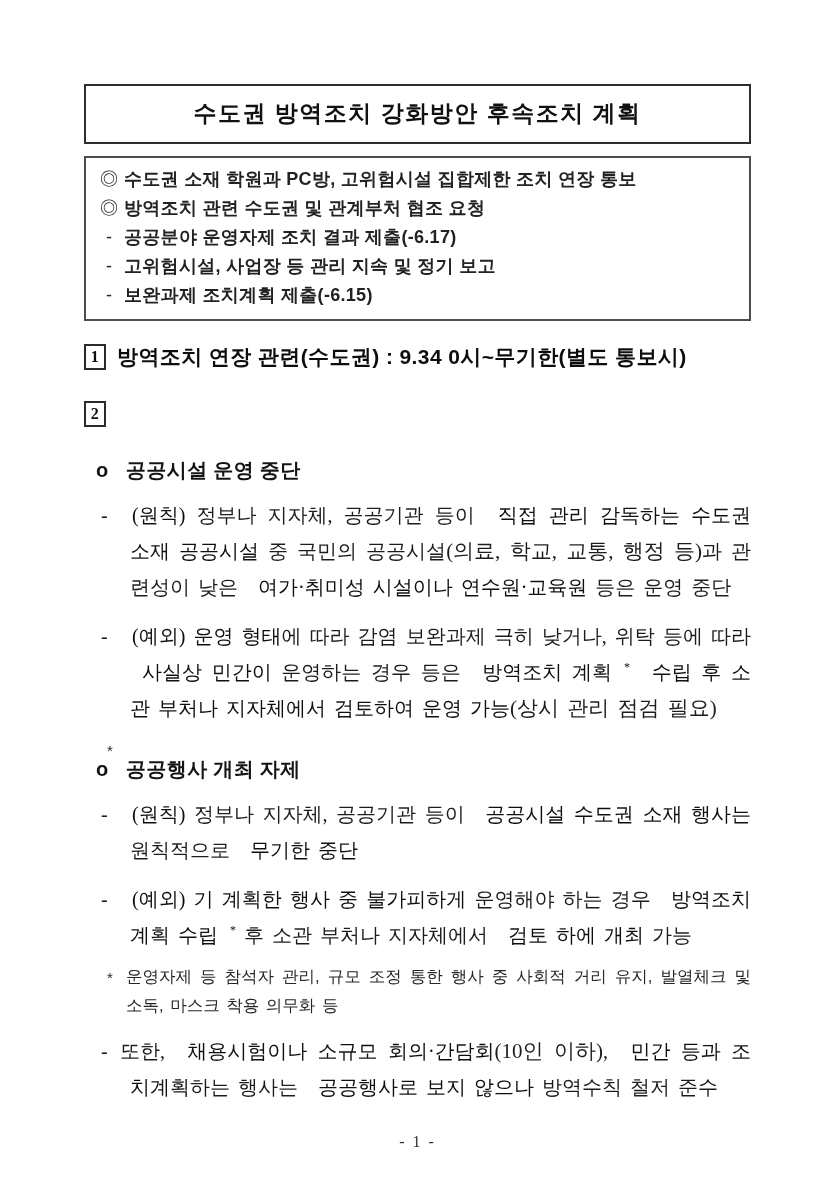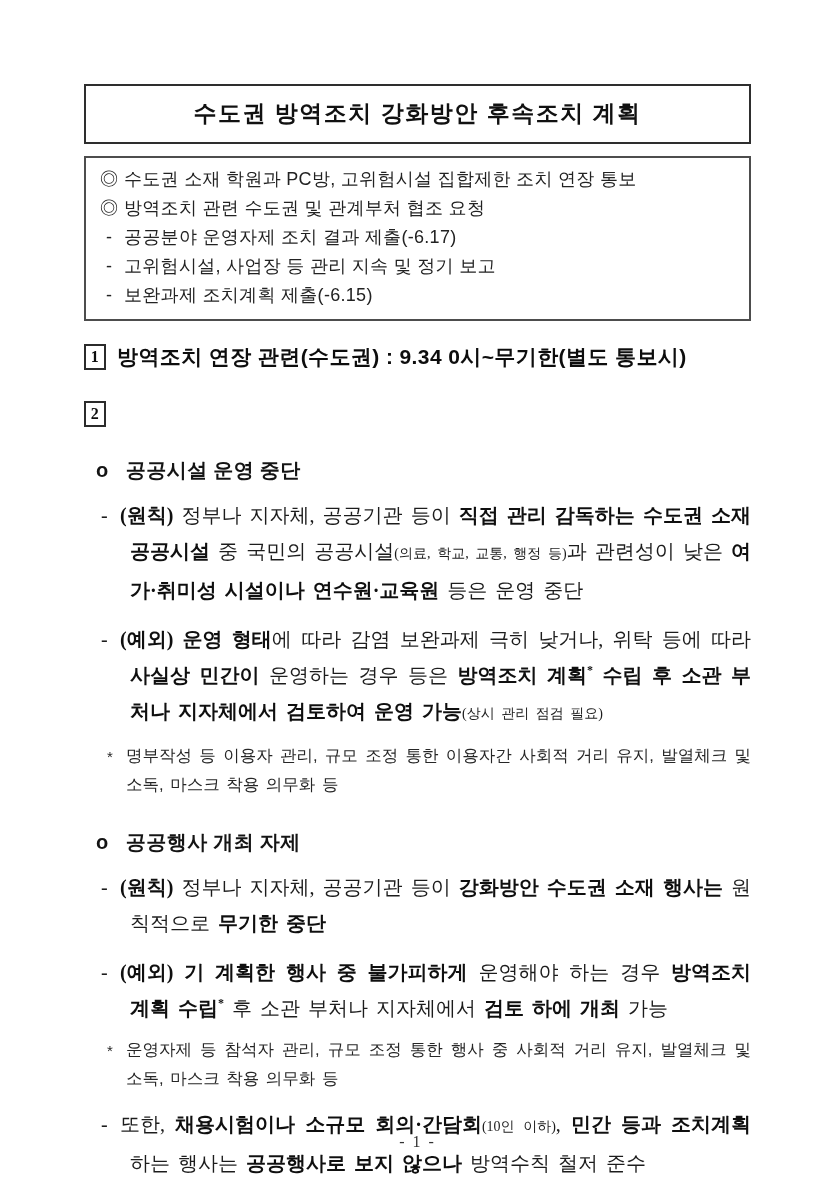--- a/index.html
+++ b/index.html
@@ -40,7 +40,7 @@
   .s-row { display:flex; line-height:29px; }
   .s-marker { flex:0 0 30px; text-align:center; }
   .s-row.dash .s-marker { flex:0 0 30px; }
-  .s-text { flex:1; letter-spacing:0.3px; }
+  .s-text { flex:1; letter-spacing:0.3px;font-weight:bold; }
 
   
   .heading {

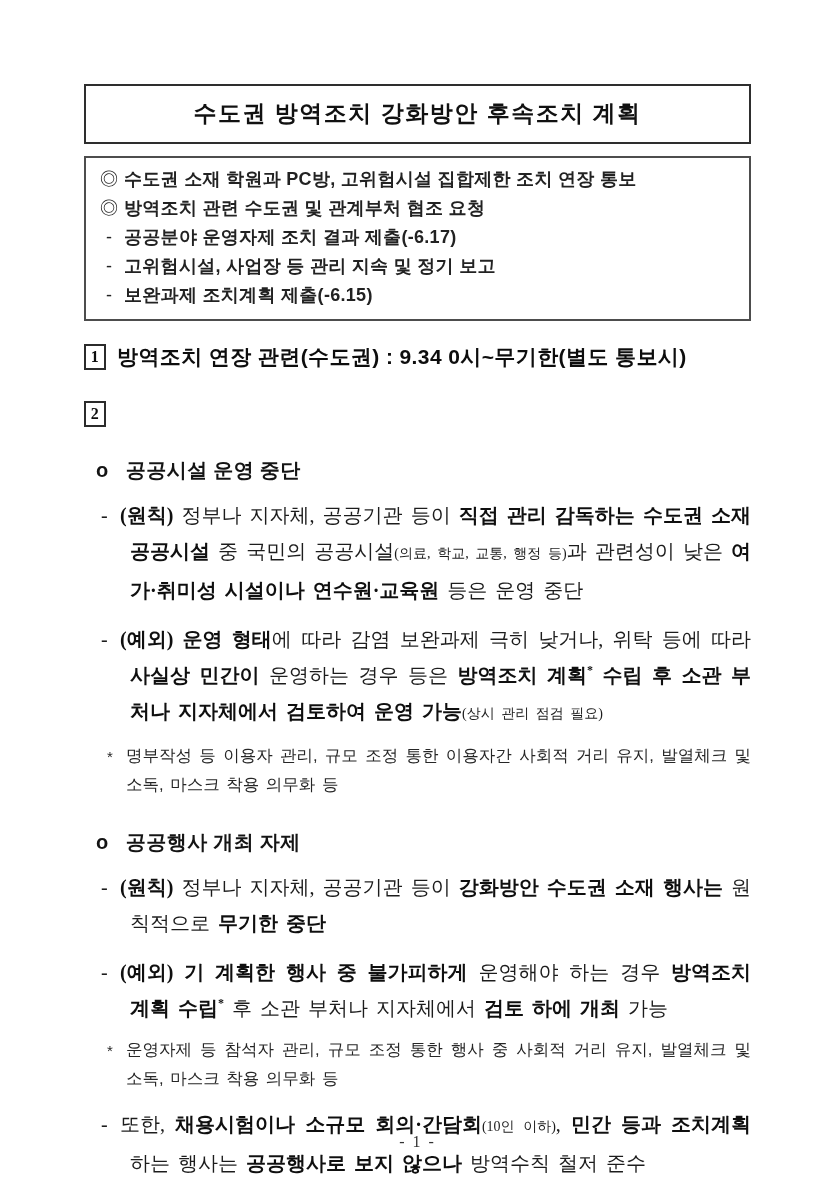--- a/index.html
+++ b/index.html
@@ -99,7 +99,7 @@
     left:17px; top:0;
     text-indent:0;
   }
-  .para .b, .b { font-weight:bold; color:#0f0f0f; }
+  .para .b, .b { font-weight:normal; color:#0f0f0f;margin-left:12px; }
   .para .sm { font-size:14px; }
   .para sup { font-size:12px; line-height:0; }
 

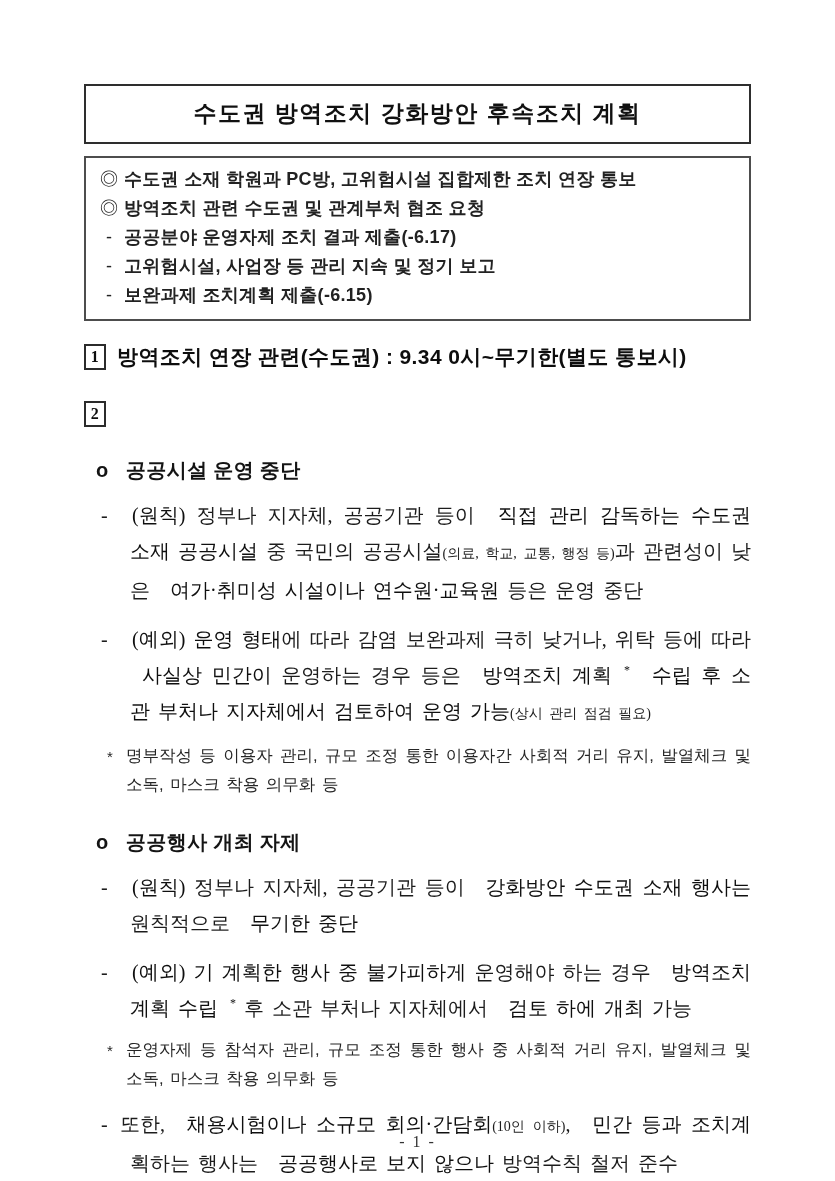--- a/index.html
+++ b/index.html
@@ -100,7 +100,7 @@
     text-indent:0;
   }
   .para .b, .b { font-weight:normal; color:#0f0f0f;margin-left:12px; }
-  .para .sm { font-size:14px; }
+  .para .sm { font-size:21px; }
   .para sup { font-size:12px; line-height:0; }
 
   

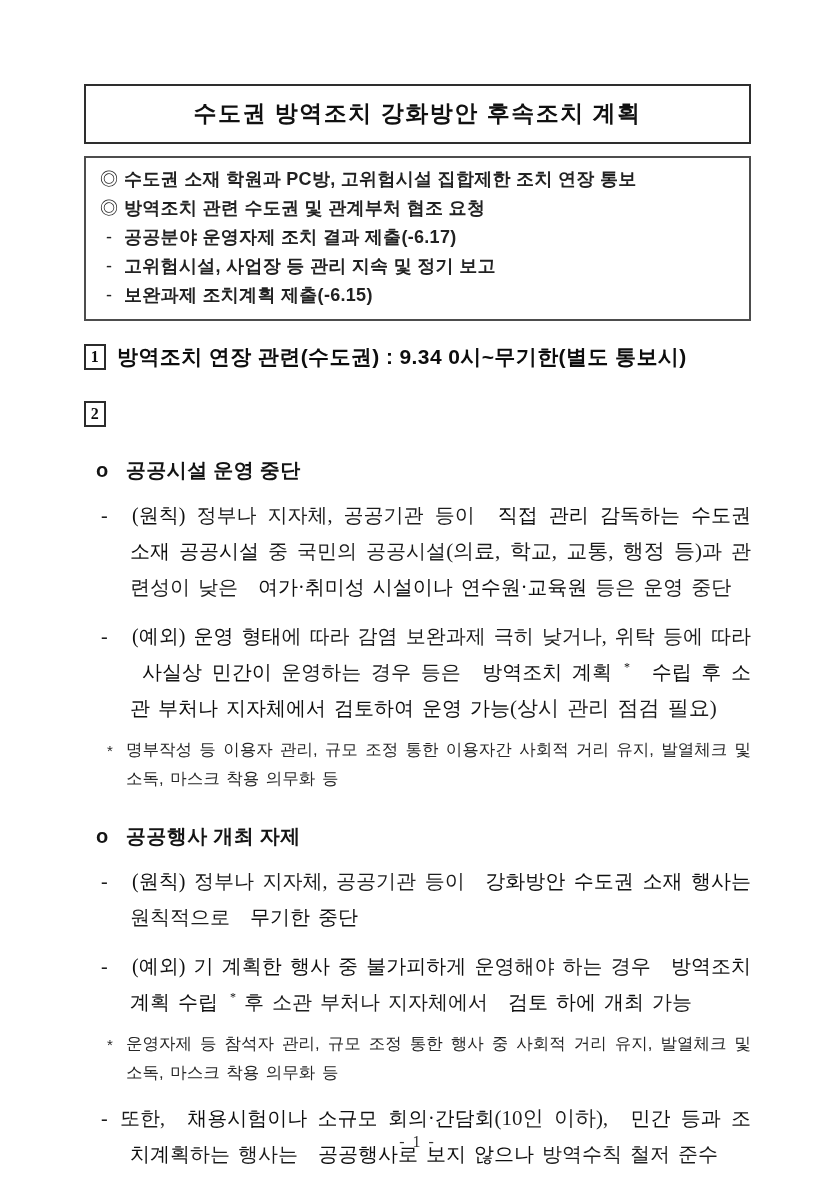--- a/index.html
+++ b/index.html
@@ -185,7 +185,7 @@
   </div>
 
   <div class="footnote">
-    <span class="star">*</span><span>명부작성 등 이용자 관리, 규모 조정 통한 이용자간 사회적 거리 유지, 발열체크 및 소독, 마스크 착용 의무화 등</span>
+    <span class="star">*</span>
   </div>
 
   <div class="sub-title">

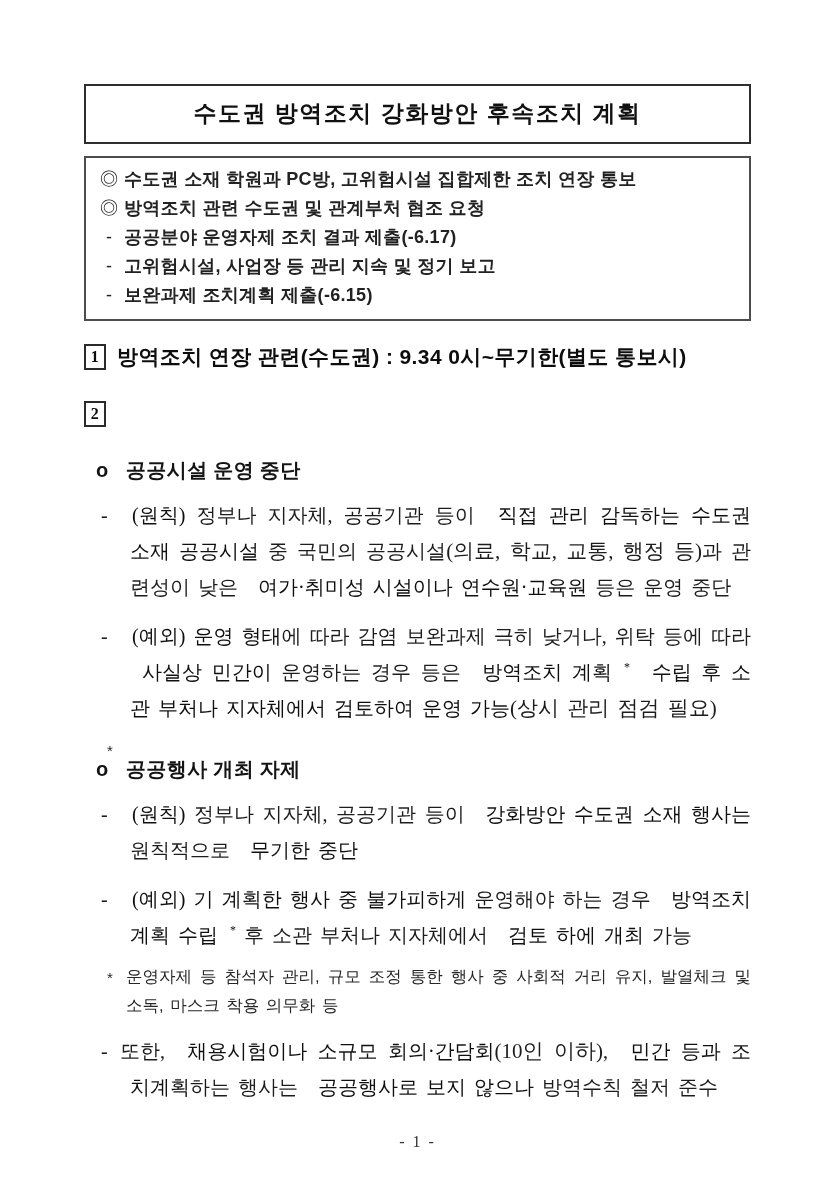--- a/index.html
+++ b/index.html
@@ -193,7 +193,7 @@
   </div>
 
   <div class="para">
-    <span class="dash">-</span><span><span class="b">(원칙) </span><span>정부나 지자체, 공공기관 등이 </span><span class="b">강화방안 수도권 소재 행사는</span><span> 원칙적으로 </span><span class="b">무기한 중단</span></span>
+    <span class="dash">-</span><span><span class="b">(원칙) </span><span>정부나 지자체, 공공기관 등이 </span><span class="b">공공시설 수도권 소재 행사는</span><span> 원칙적으로 </span><span class="b">무기한 중단</span></span>
   </div>
 
   <div class="para">

